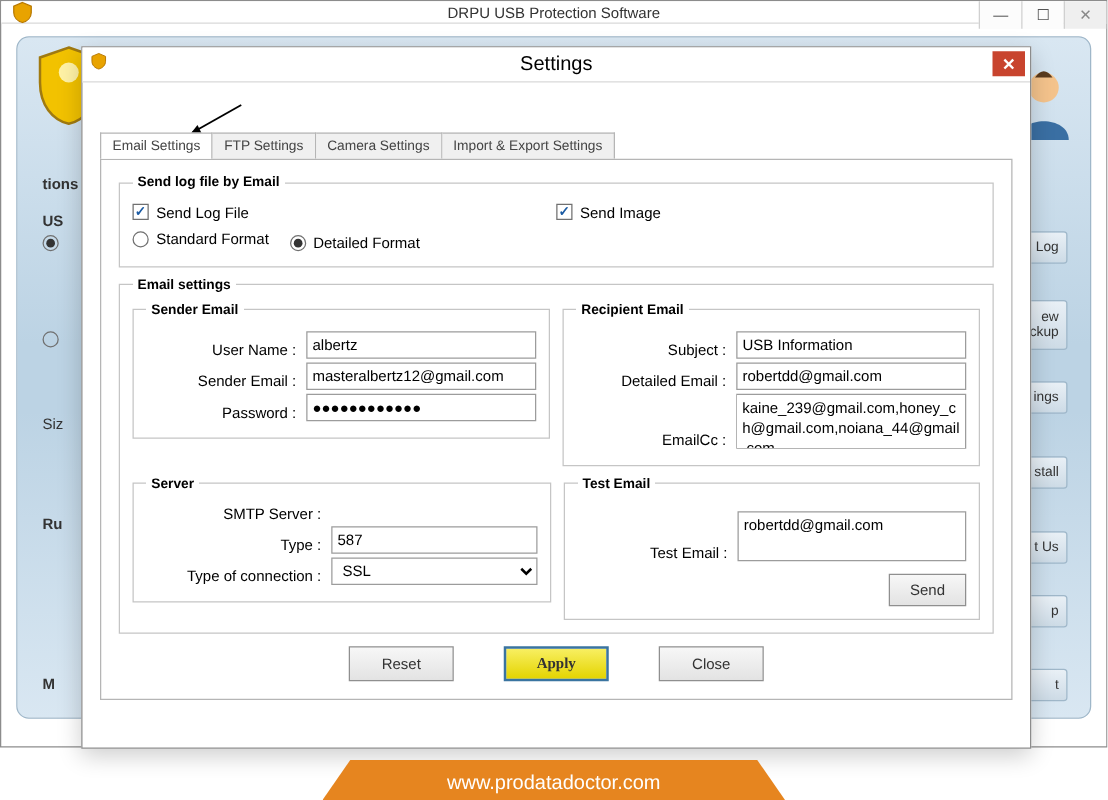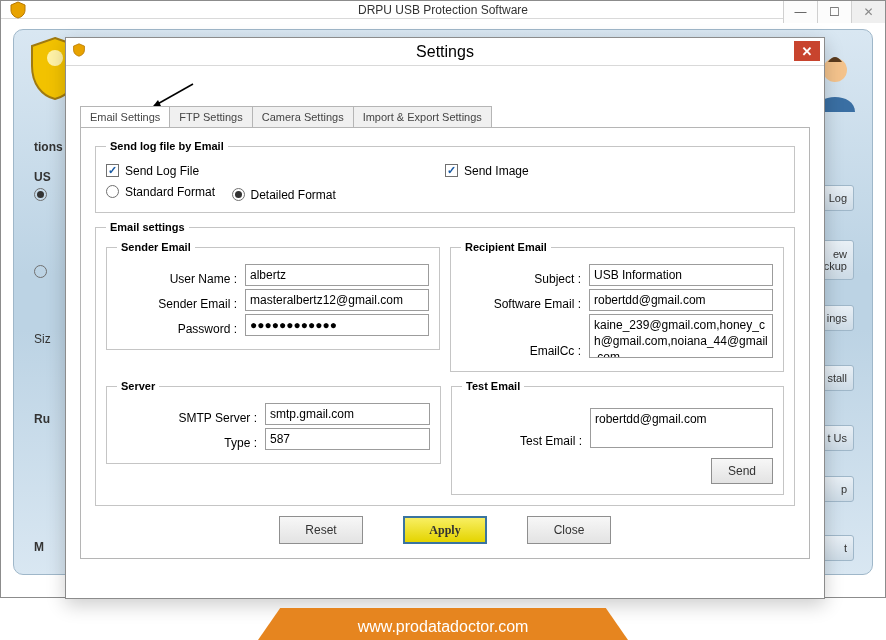--- a/index.html
+++ b/index.html
@@ -240,7 +240,7 @@
                     <input type="text" value="USB Information" style="">
                   </div>
                 <div class="row">
-                    <label>Software Email :</label>
+                    <label>Detailed Email :</label>
                     <input type="text" value="robertdd@gmail.com" style="">
                   </div>
                 <div class="row">

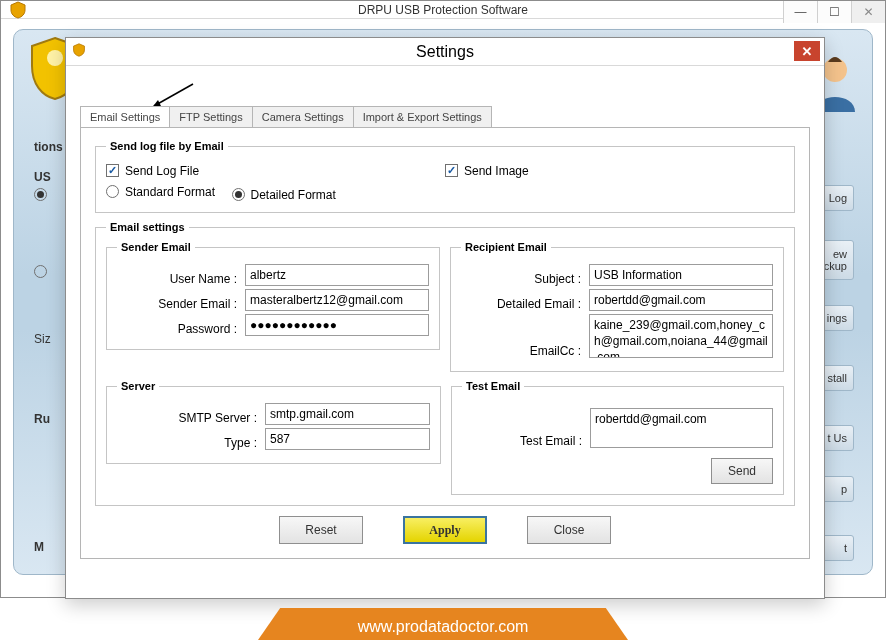--- a/index.html
+++ b/index.html
@@ -257,7 +257,6 @@
                 <legend>Server</legend>
                 <div class="row">
                     <label style="width:140px;">SMTP Server :</label>
-                    <input type="text" value="smtp.gmail.com" style="">
                   </div>
                 <div class="row">
                     <label style="width:140px;">Type :</label>

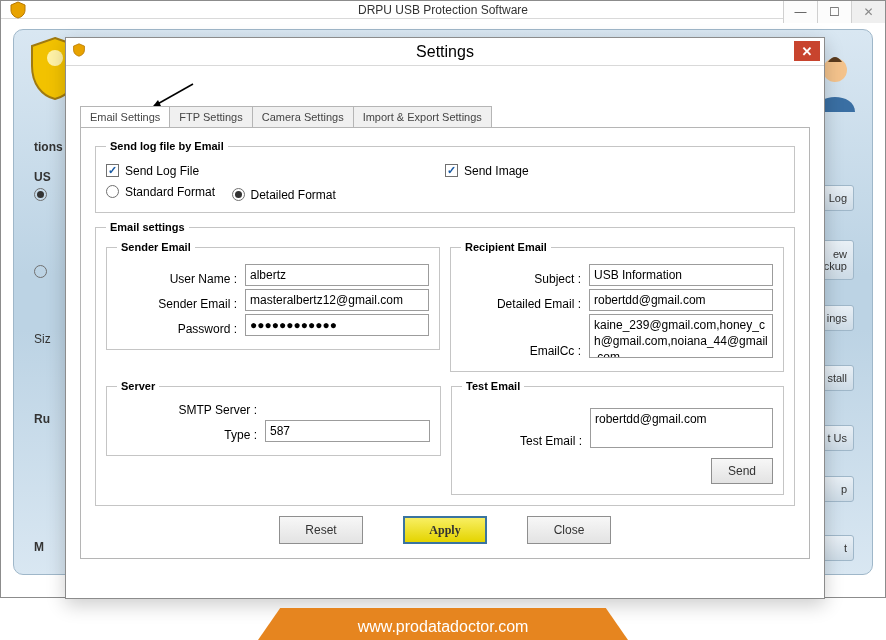--- a/index.html
+++ b/index.html
@@ -262,6 +262,10 @@
                     <label style="width:140px;">Type :</label>
                     <input type="text" value="587" style="">
                   </div>
+                <div class="row">
+                    <label style="width:140px;">Type of connection :</label>
+                    <select><option>SSL</option></select>
+                  </div>
               </fieldset>
             </div>
             <div>

